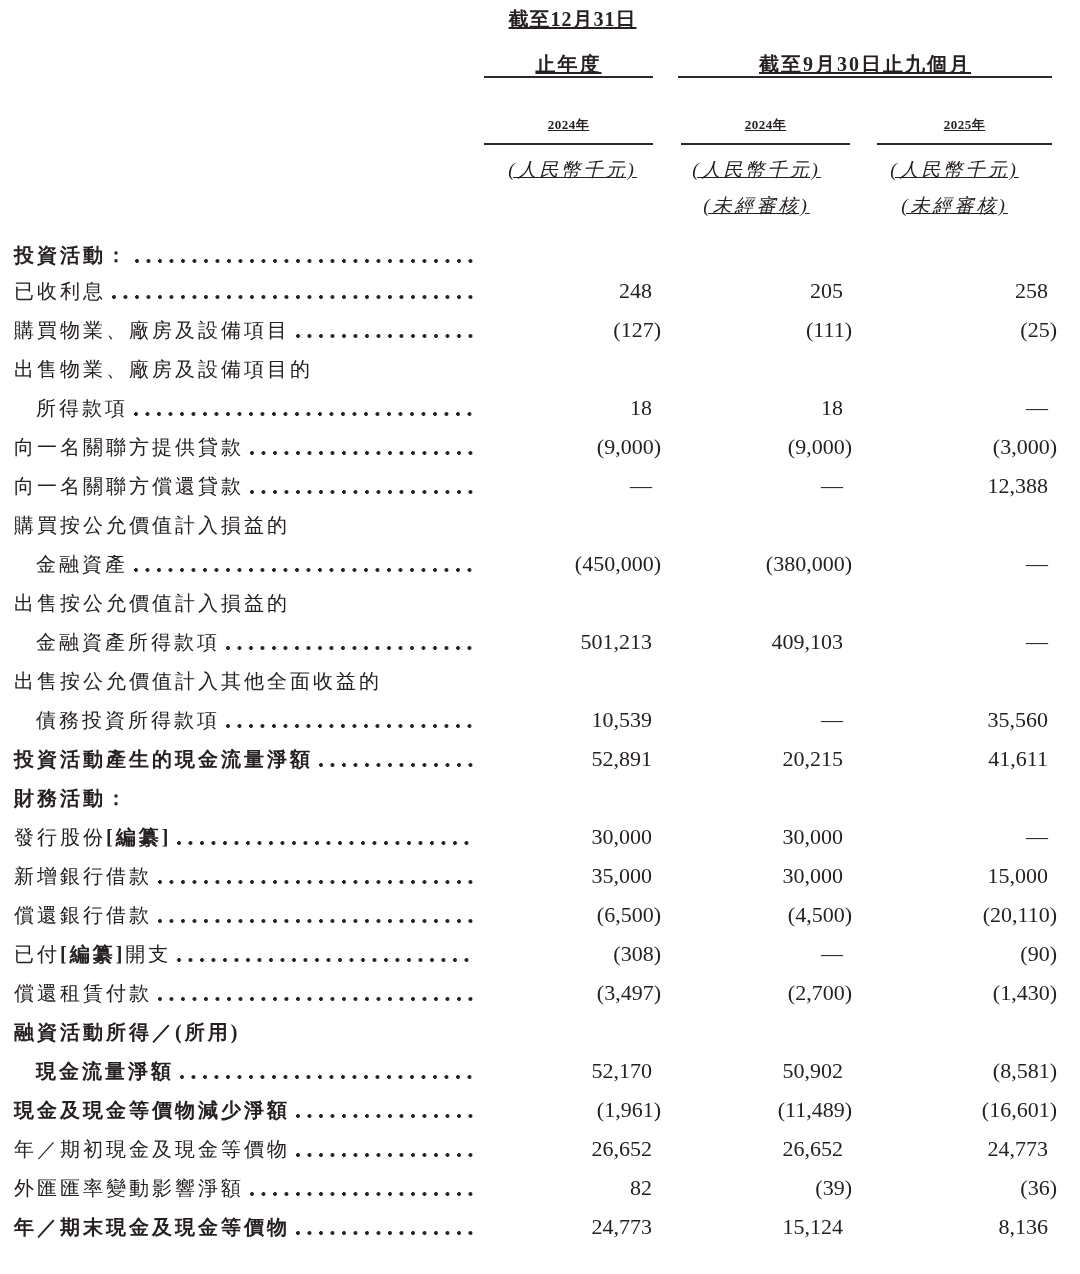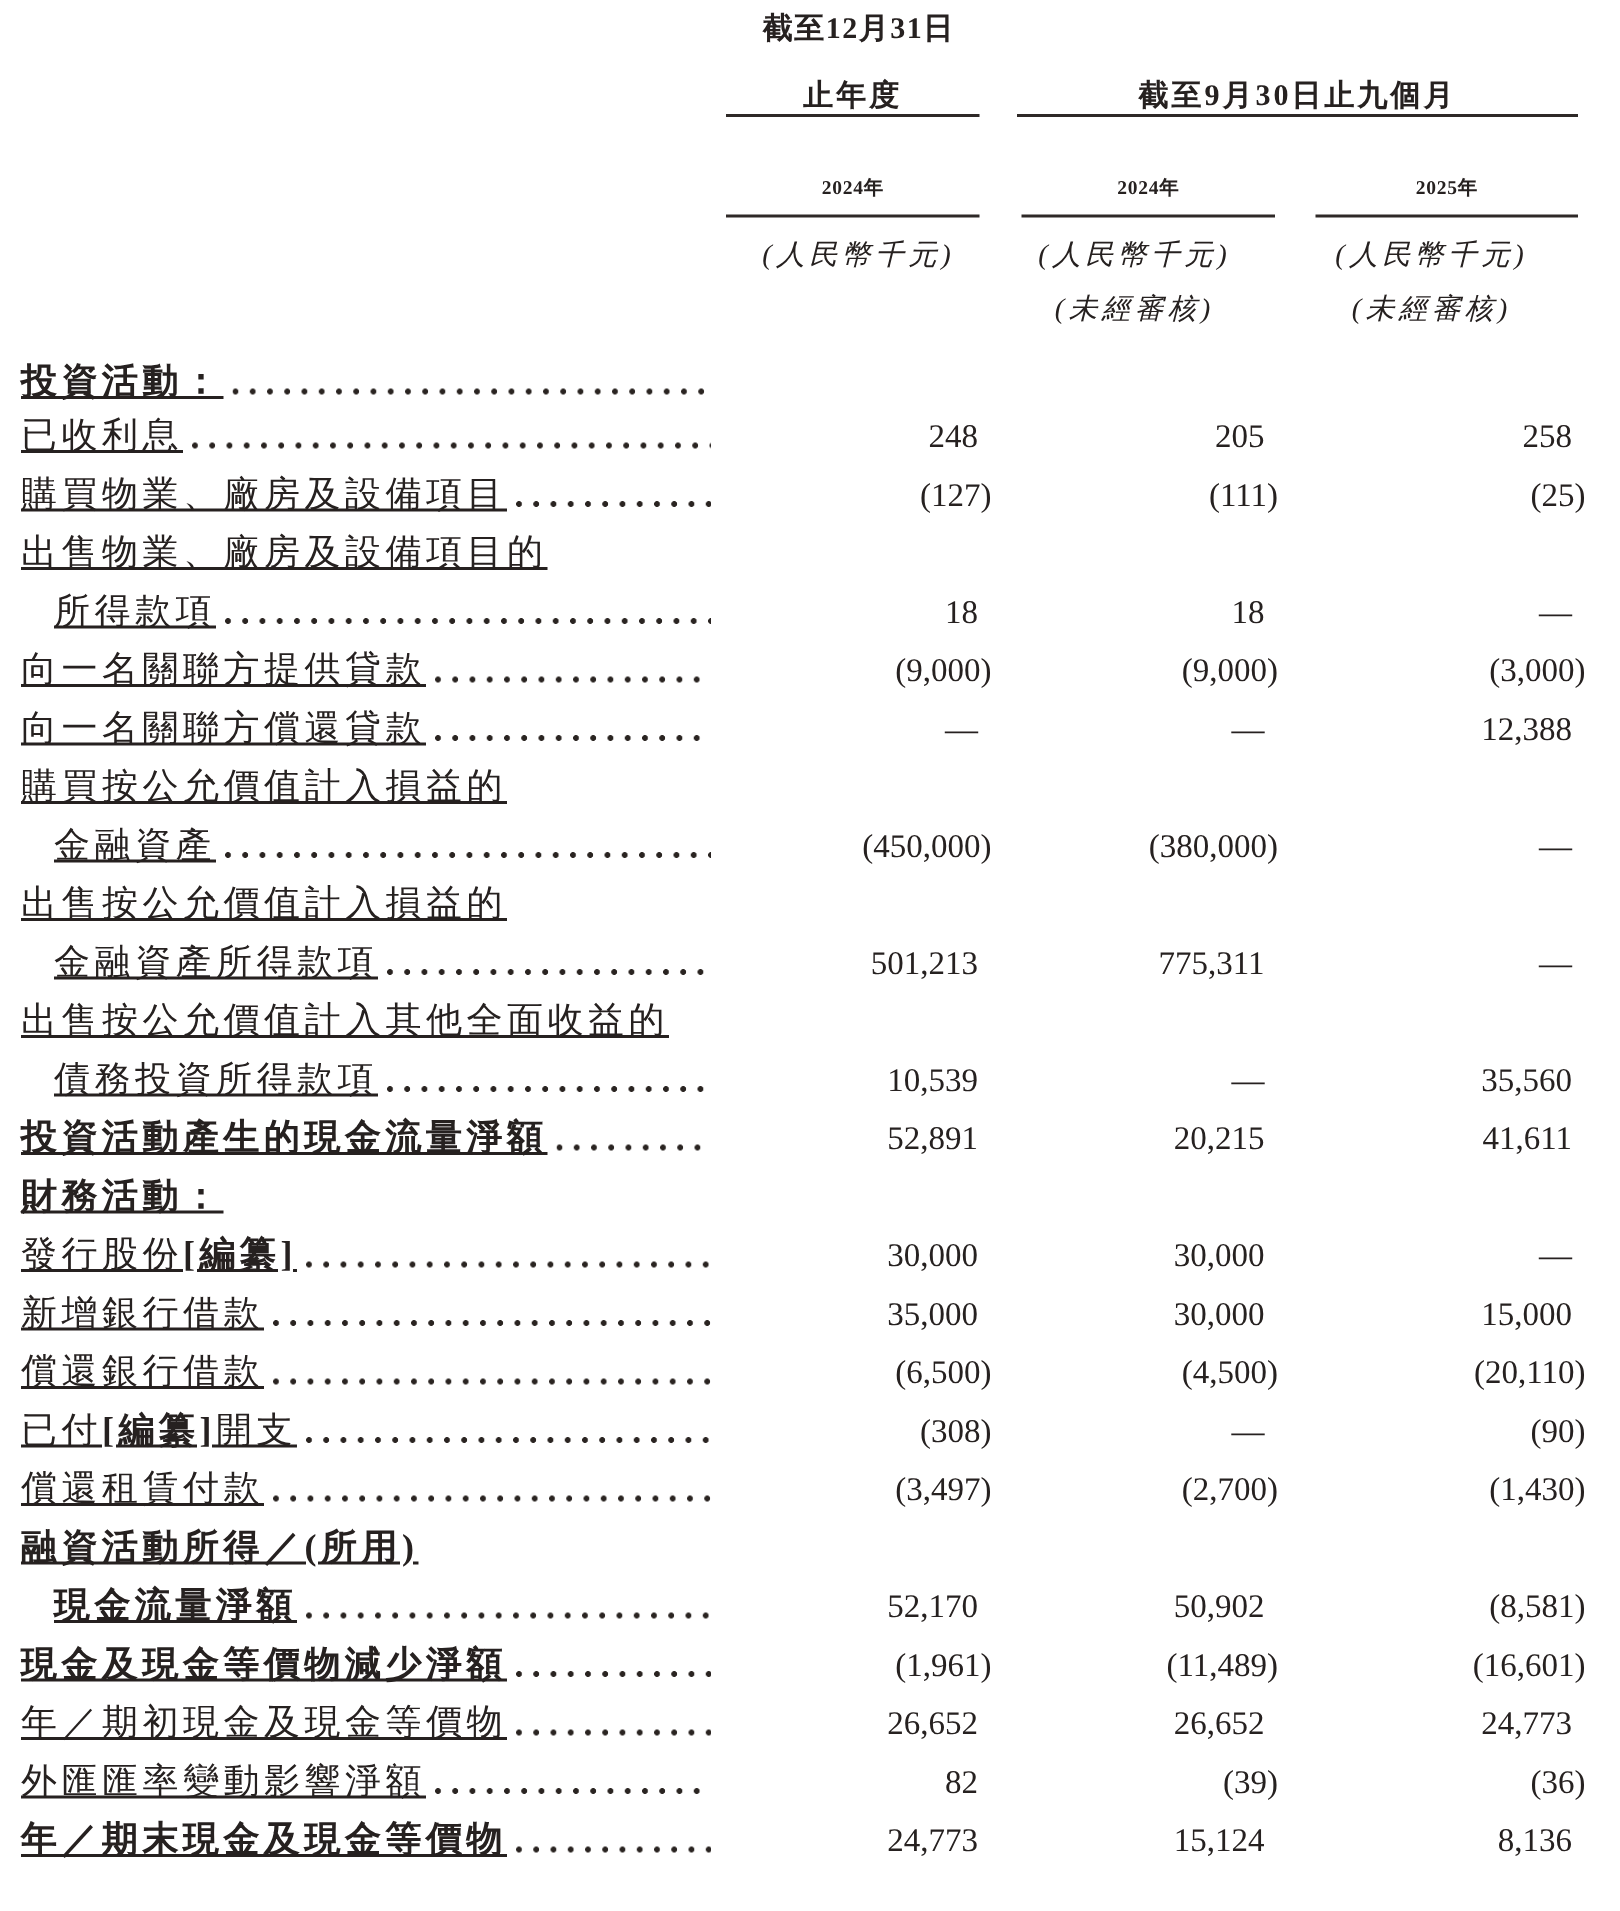--- a/index.html
+++ b/index.html
@@ -16,7 +16,7 @@
   td { padding: 0; }
 
   
-  thead td { text-align: center; vertical-align: bottom; font-weight: bold; }
+  thead td { text-align: center; vertical-align: bottom; font-weight: bold; text-decoration: underline; }
   .tr1 td { height: 40px; vertical-align: top; font-size: 20px; letter-spacing: 1px; line-height: 26px; }
   .tr2 td { height: 32px; }
   .tr2 .ulin { font-size: 20px; letter-spacing: 2px; line-height: 24px; padding-bottom: 0; border-bottom: 2px solid #2e2927; }

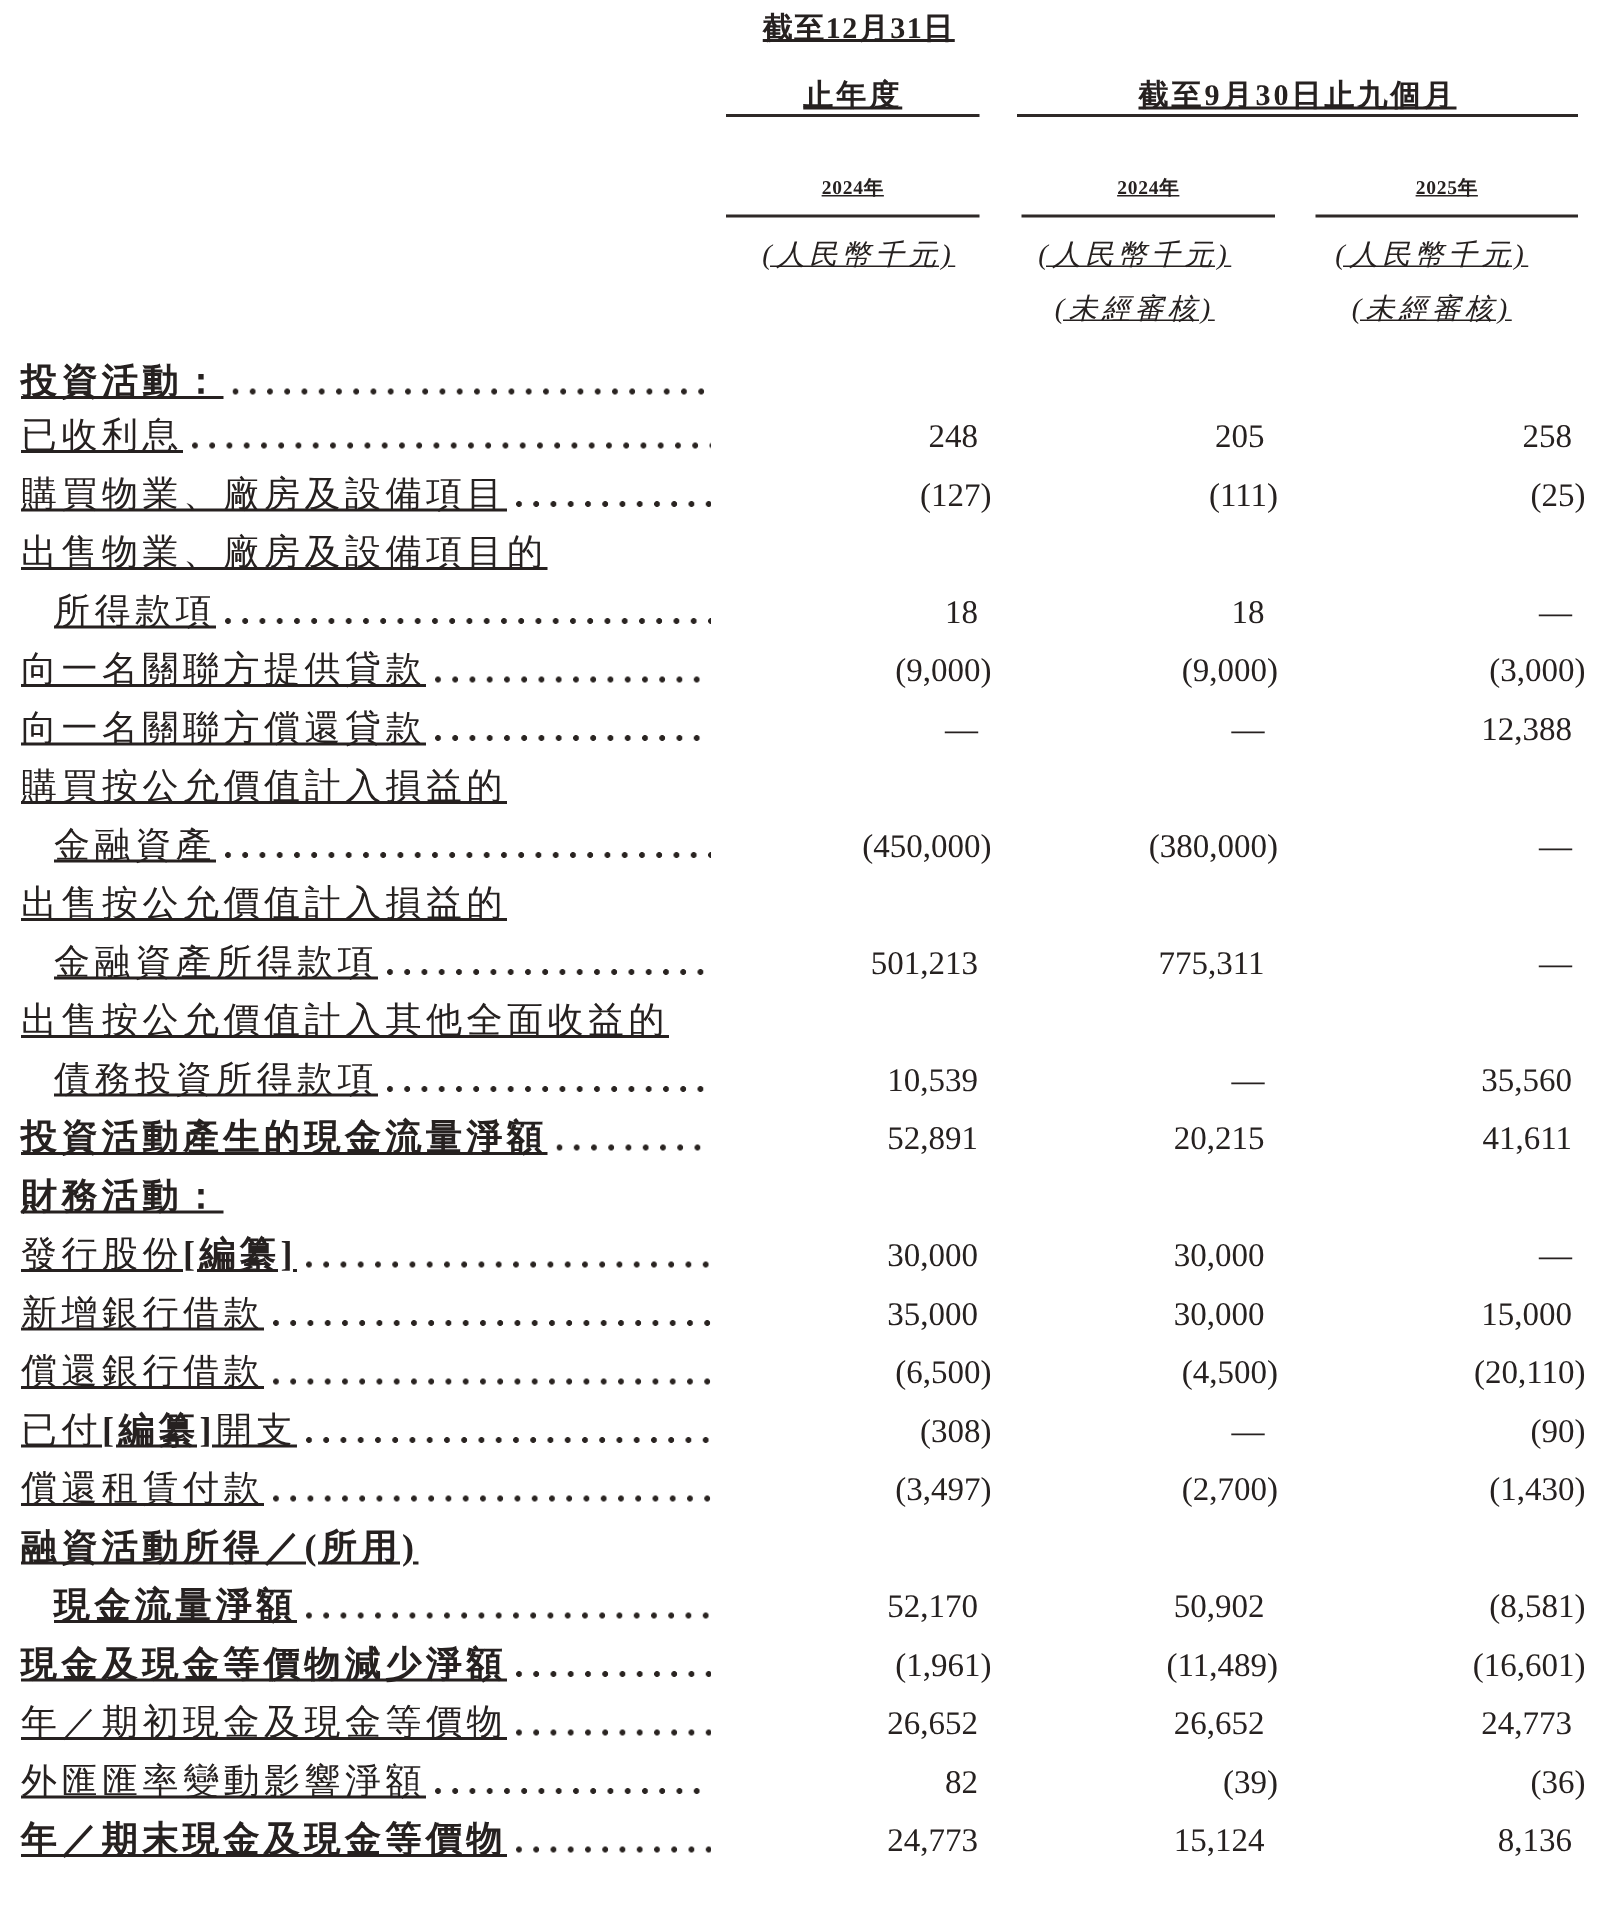--- a/index.html
+++ b/index.html
@@ -35,7 +35,7 @@
   tbody tr:first-child td { padding-top: 14px; }
   td.lbl .lblwrap { display: flex; align-items: flex-end; }
   .lblwrap.ind { padding-left: 22px; }
-  .lbltext { white-space: nowrap; font-size: 24px; letter-spacing: 3px; line-height: 32px; text-decoration: underline; }
+  .lbltext { white-space: nowrap; font-size: 20px; letter-spacing: 3px; line-height: 32px; }
   tr.bold .lbltext { font-weight: bold; }
   .lbltext b { font-weight: bold; }
   .leader {

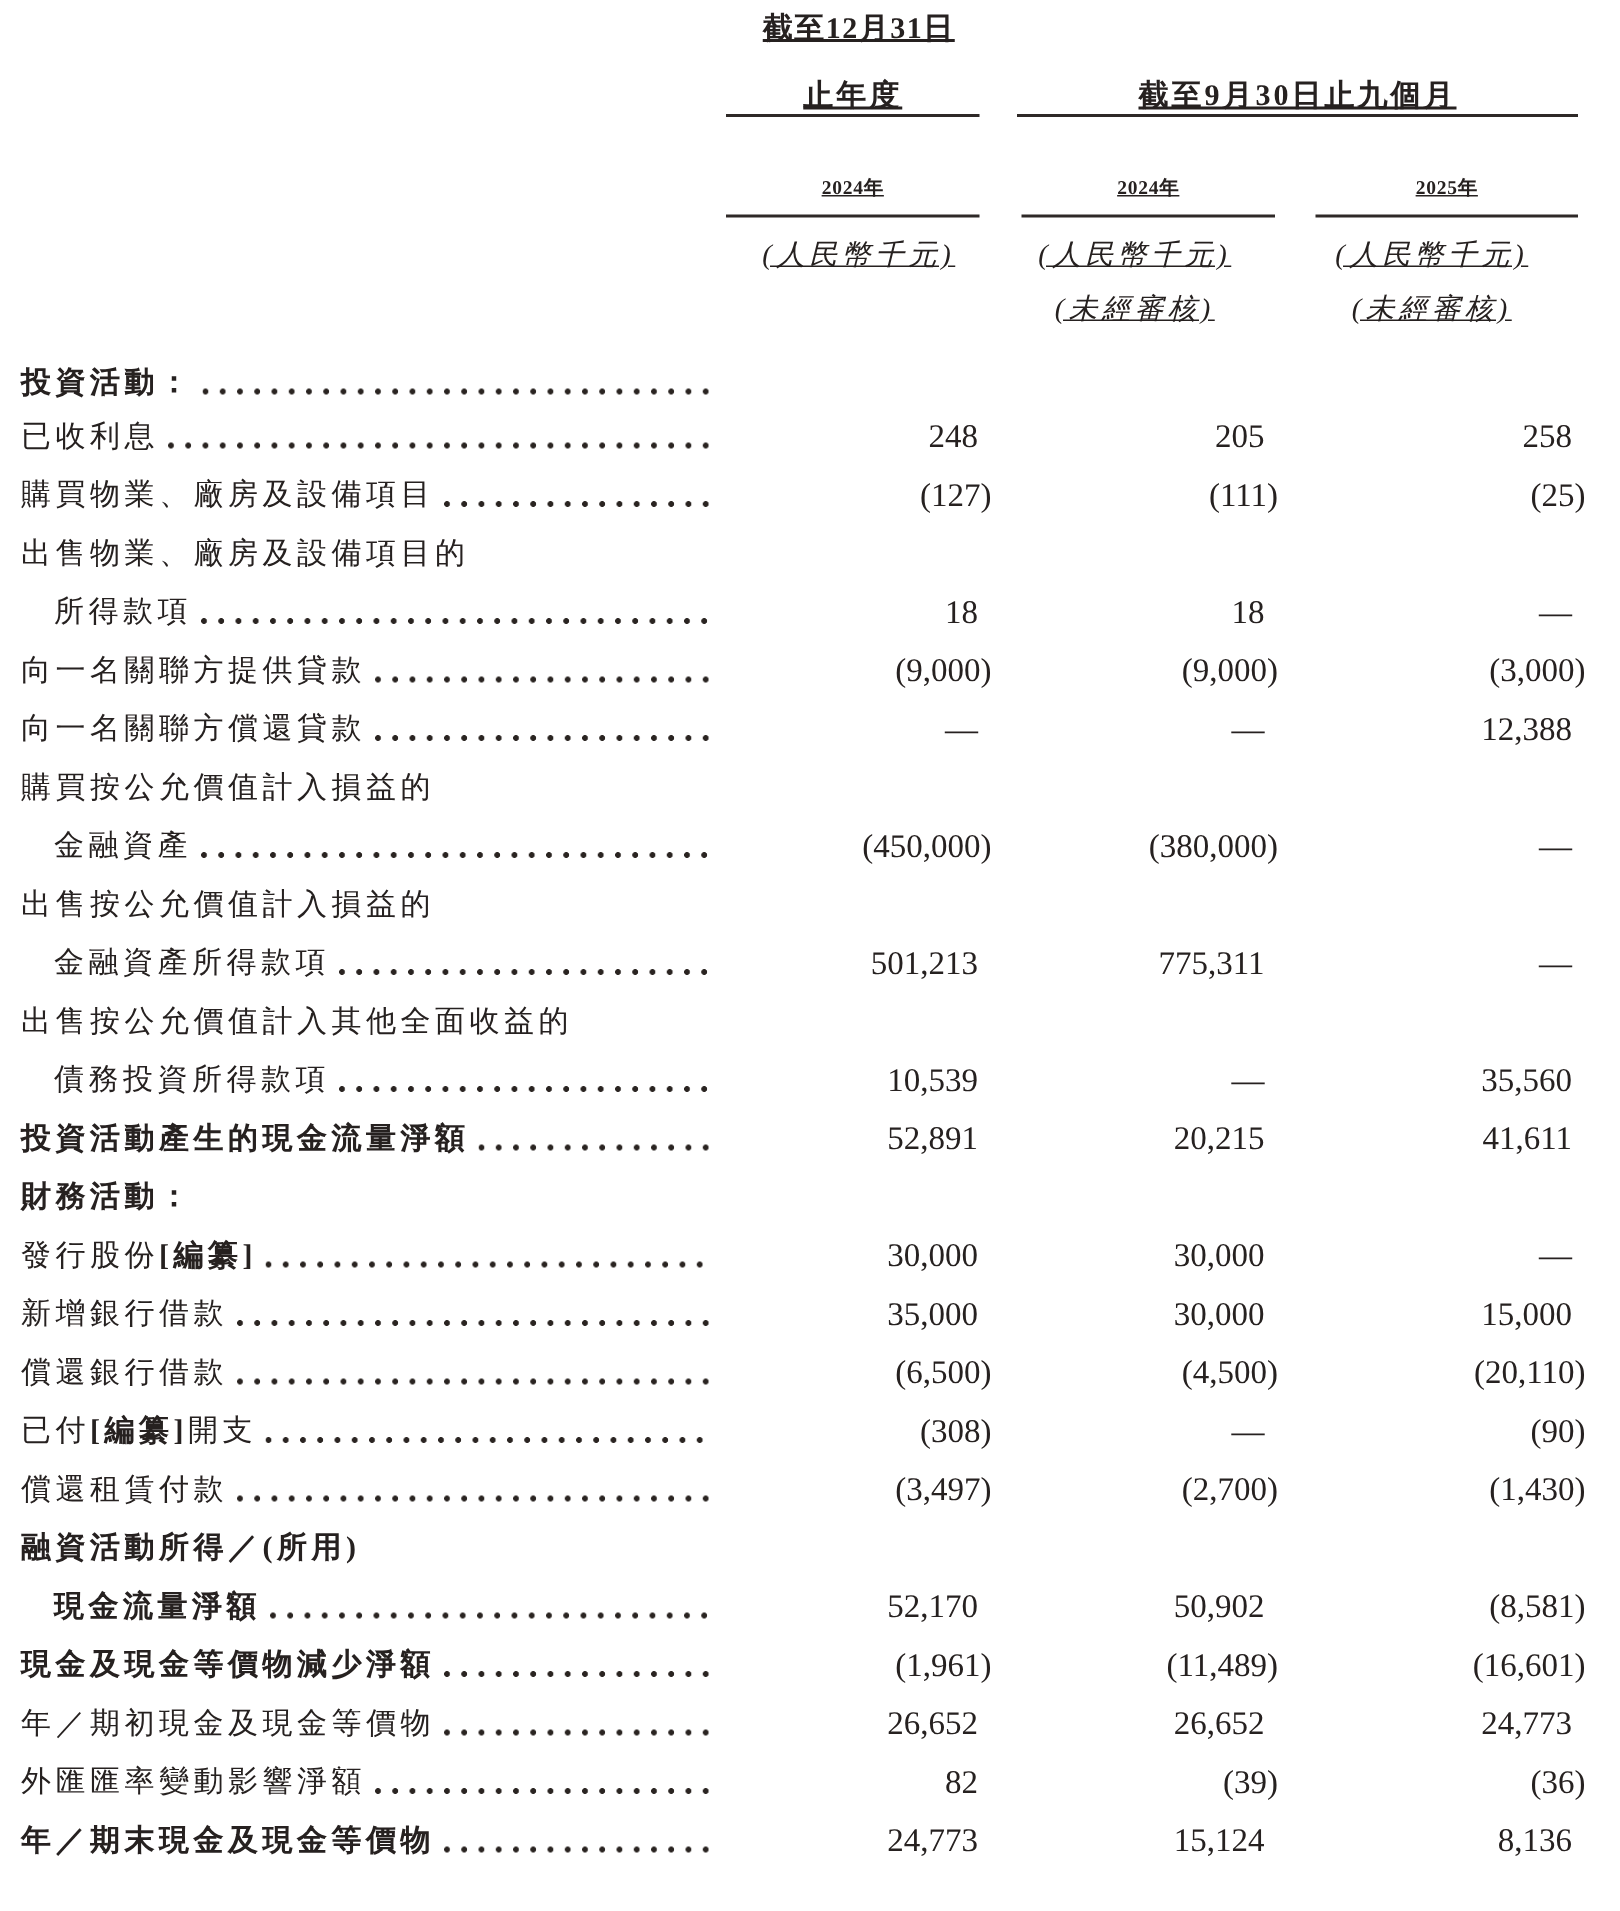--- a/index.html
+++ b/index.html
@@ -214,7 +214,7 @@
             </div>
           </td>
           <td class="num np">501,213</td>
-          <td class="num np">775,311</td>
+          <td class="num np">409,103</td>
           <td class="num np">—</td>
         </tr>
         <tr>

